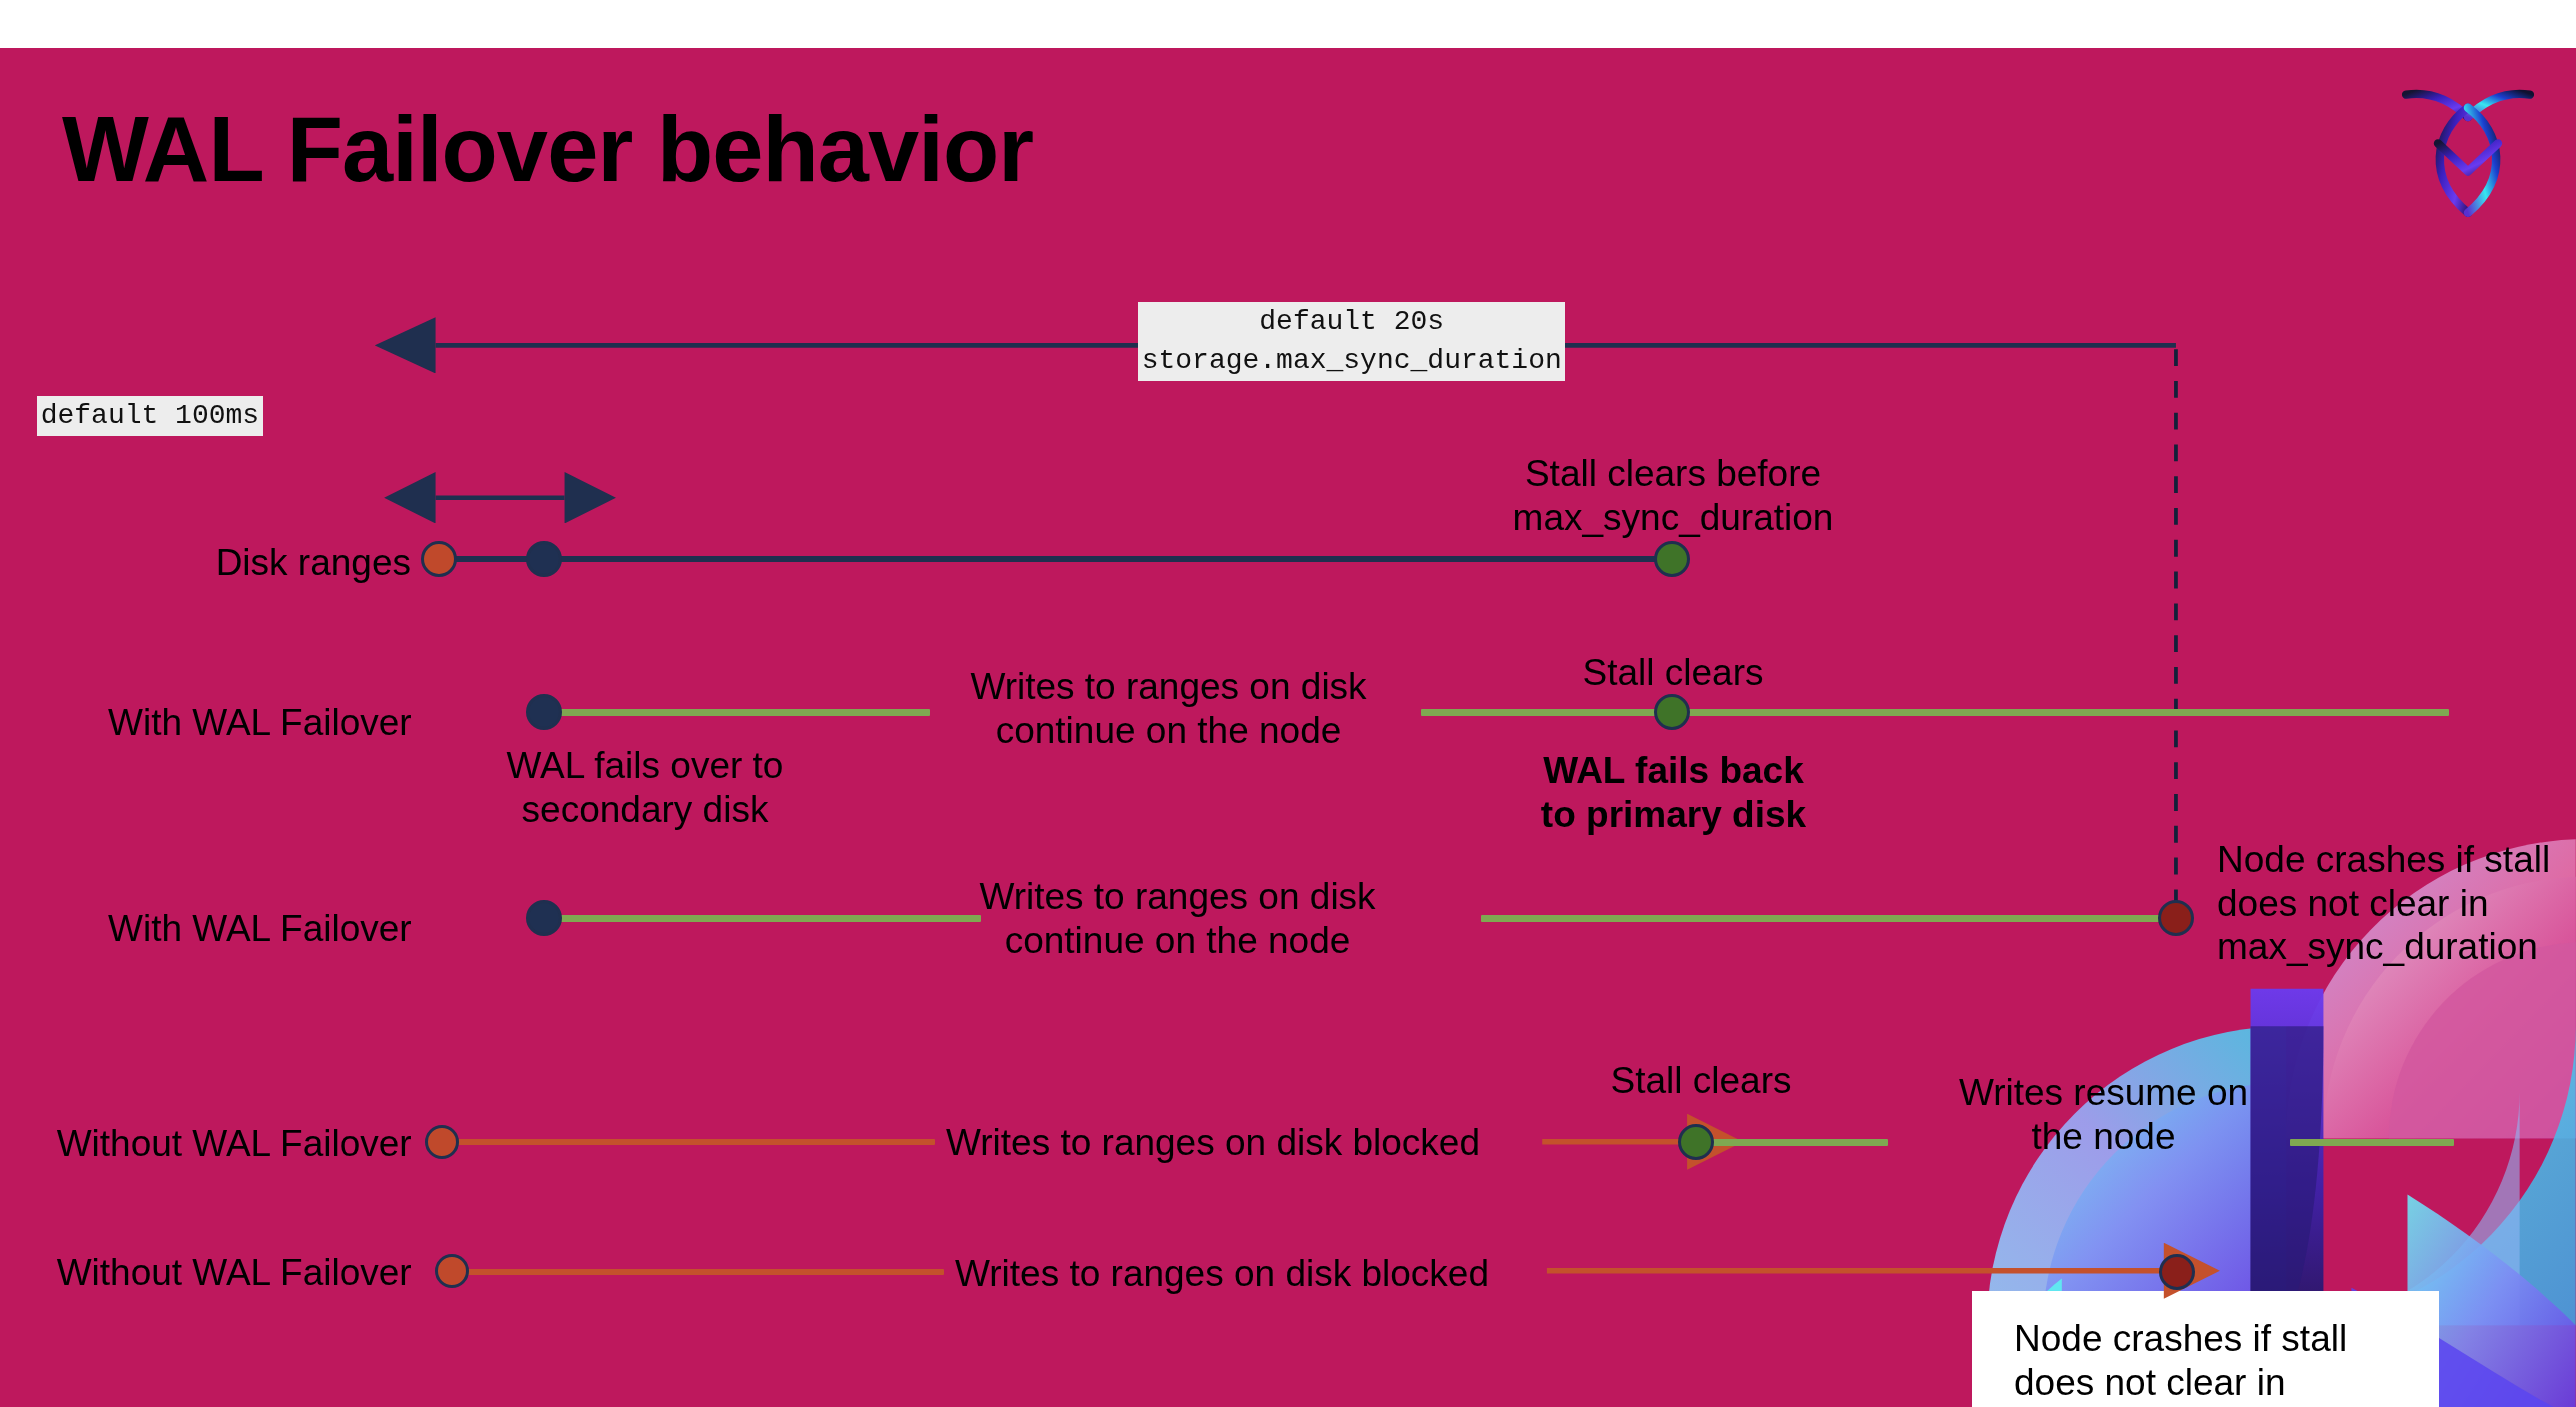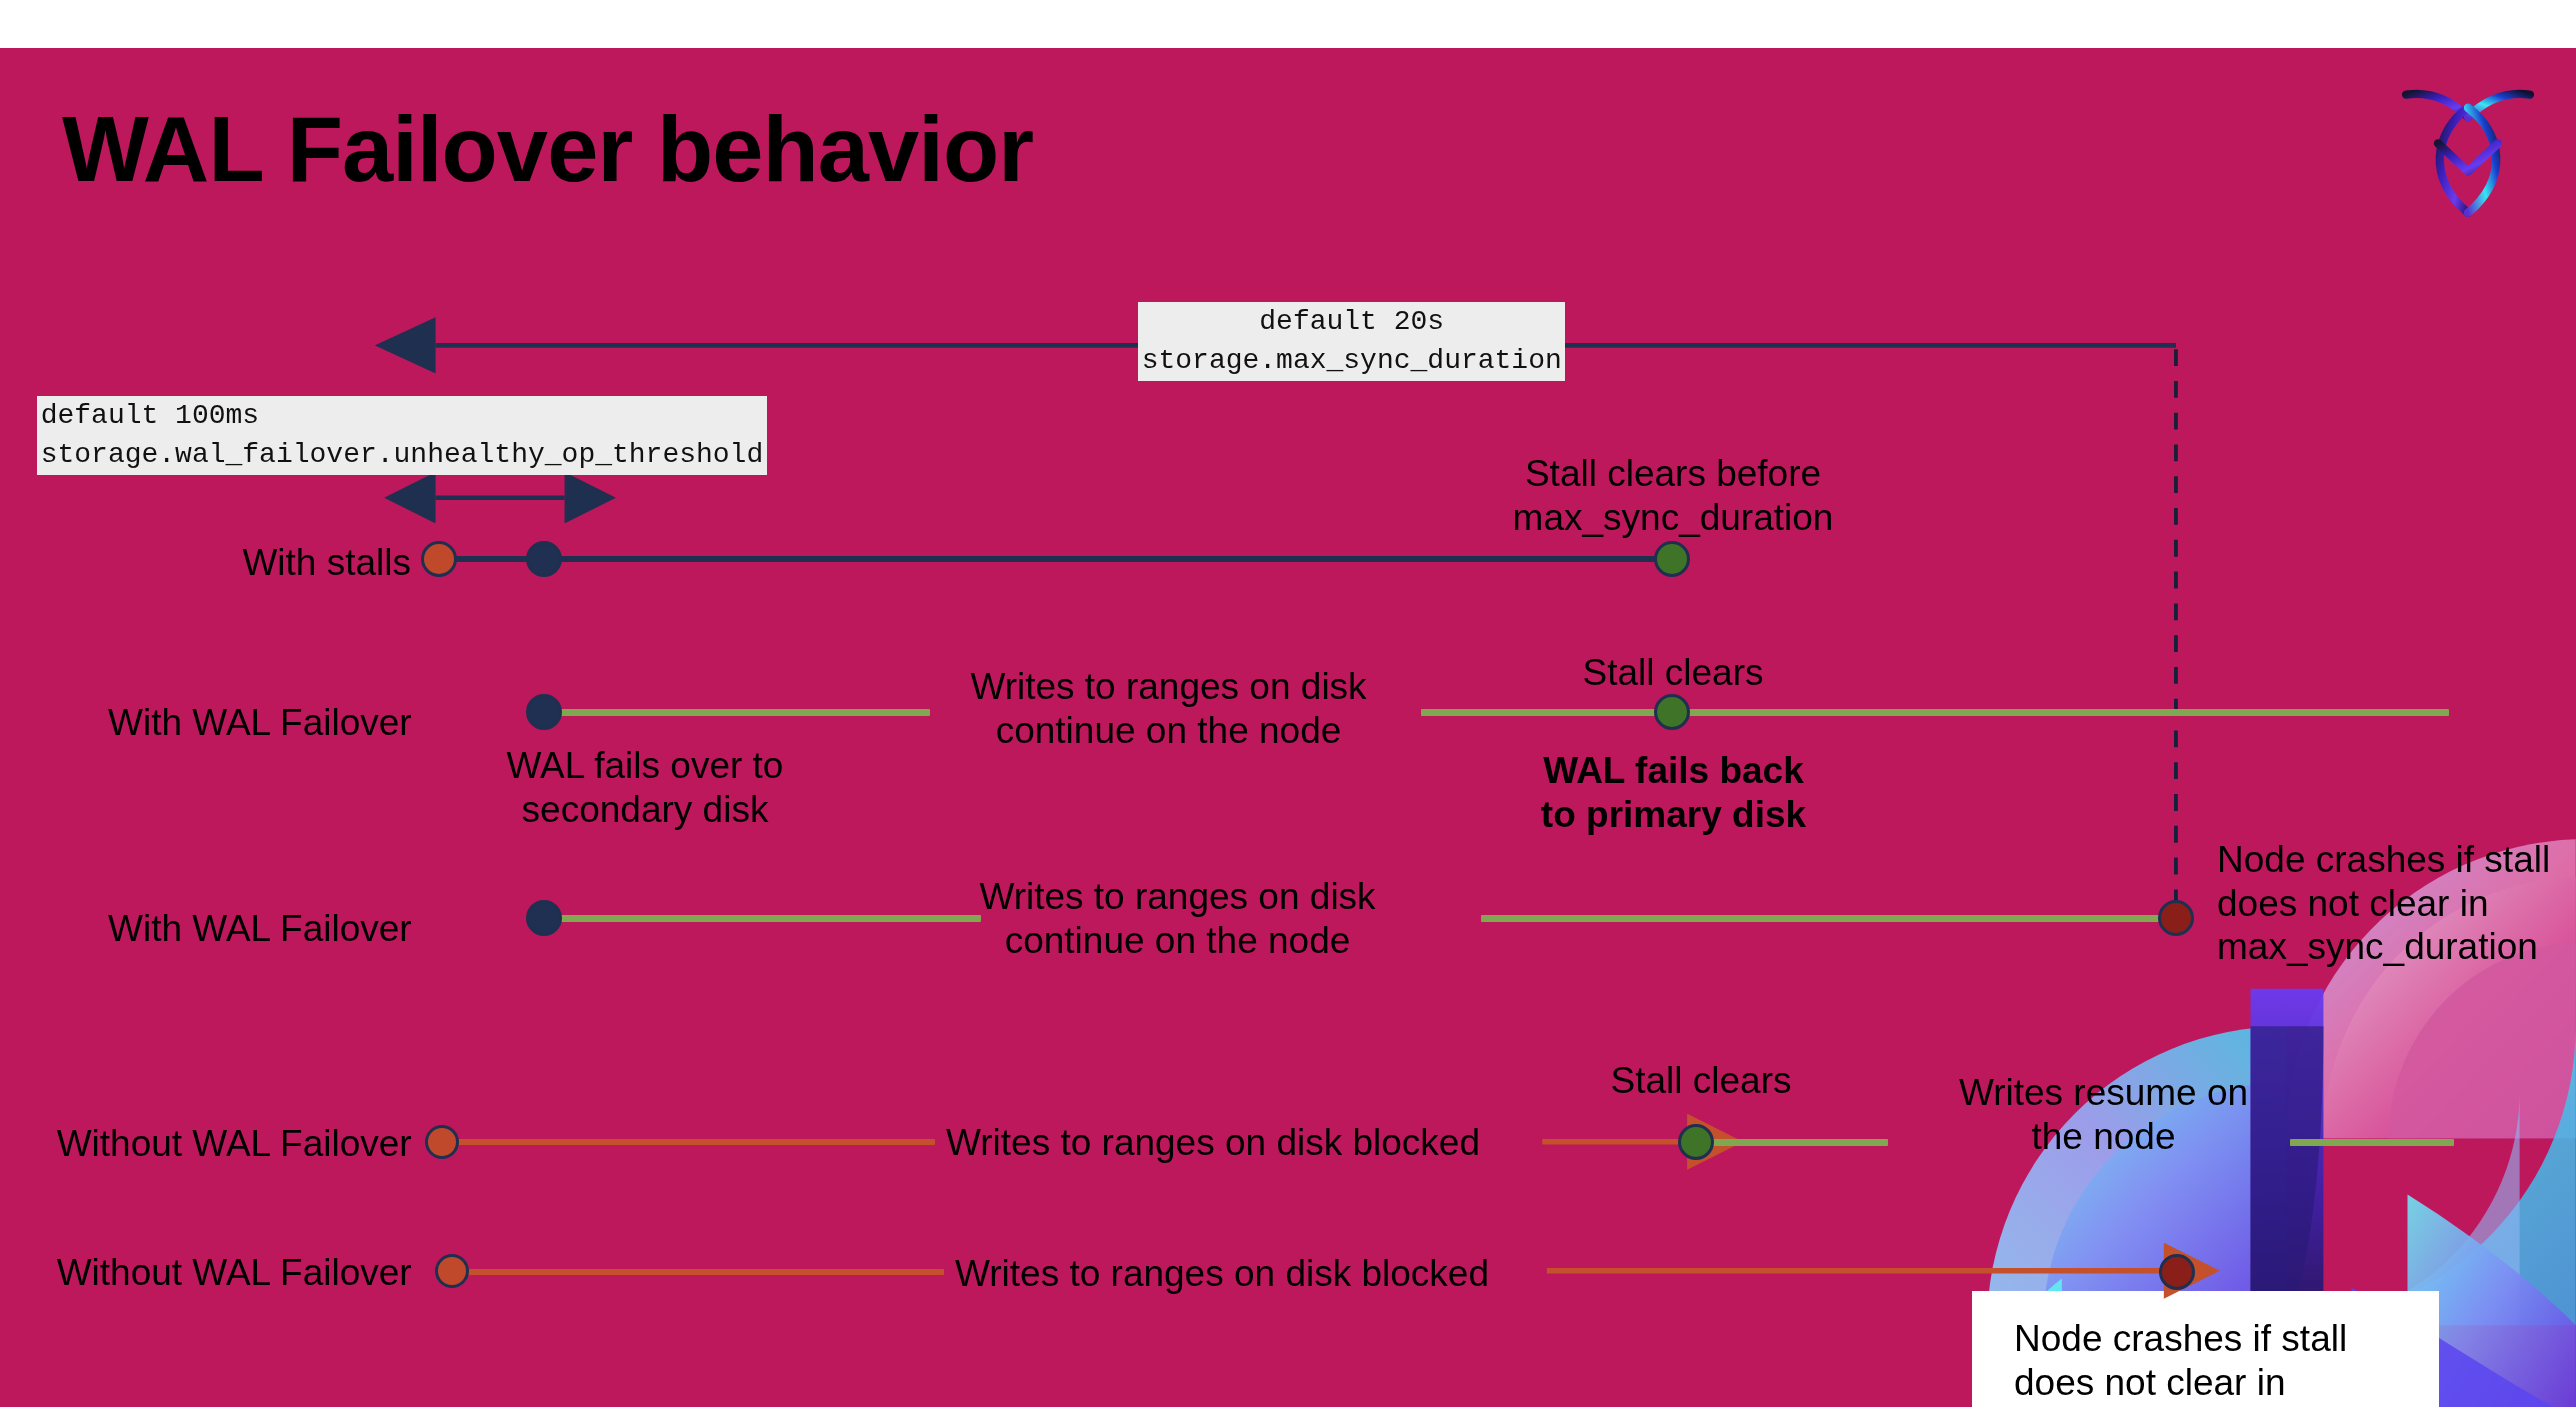--- a/index.html
+++ b/index.html
@@ -259,7 +259,7 @@
 
   <div class="code-chip center" style="left:1138px; top:254px;"><span>default 20s</span><br><span>storage.max_sync_duration</span></div>
 
-  <div class="code-chip left" style="left:37px; top:348px;"><span>default 100ms</span><br><span>storage.wal_failover.unhealthy_op_threshold</span></div>
+  <div class="code-chip left" style="left:37px; top:348px;"><span>default 100ms</span><br></div>
 
   <div class="row-label" style="left:37px; top:494px; width:374px;">With stalls</div>
 

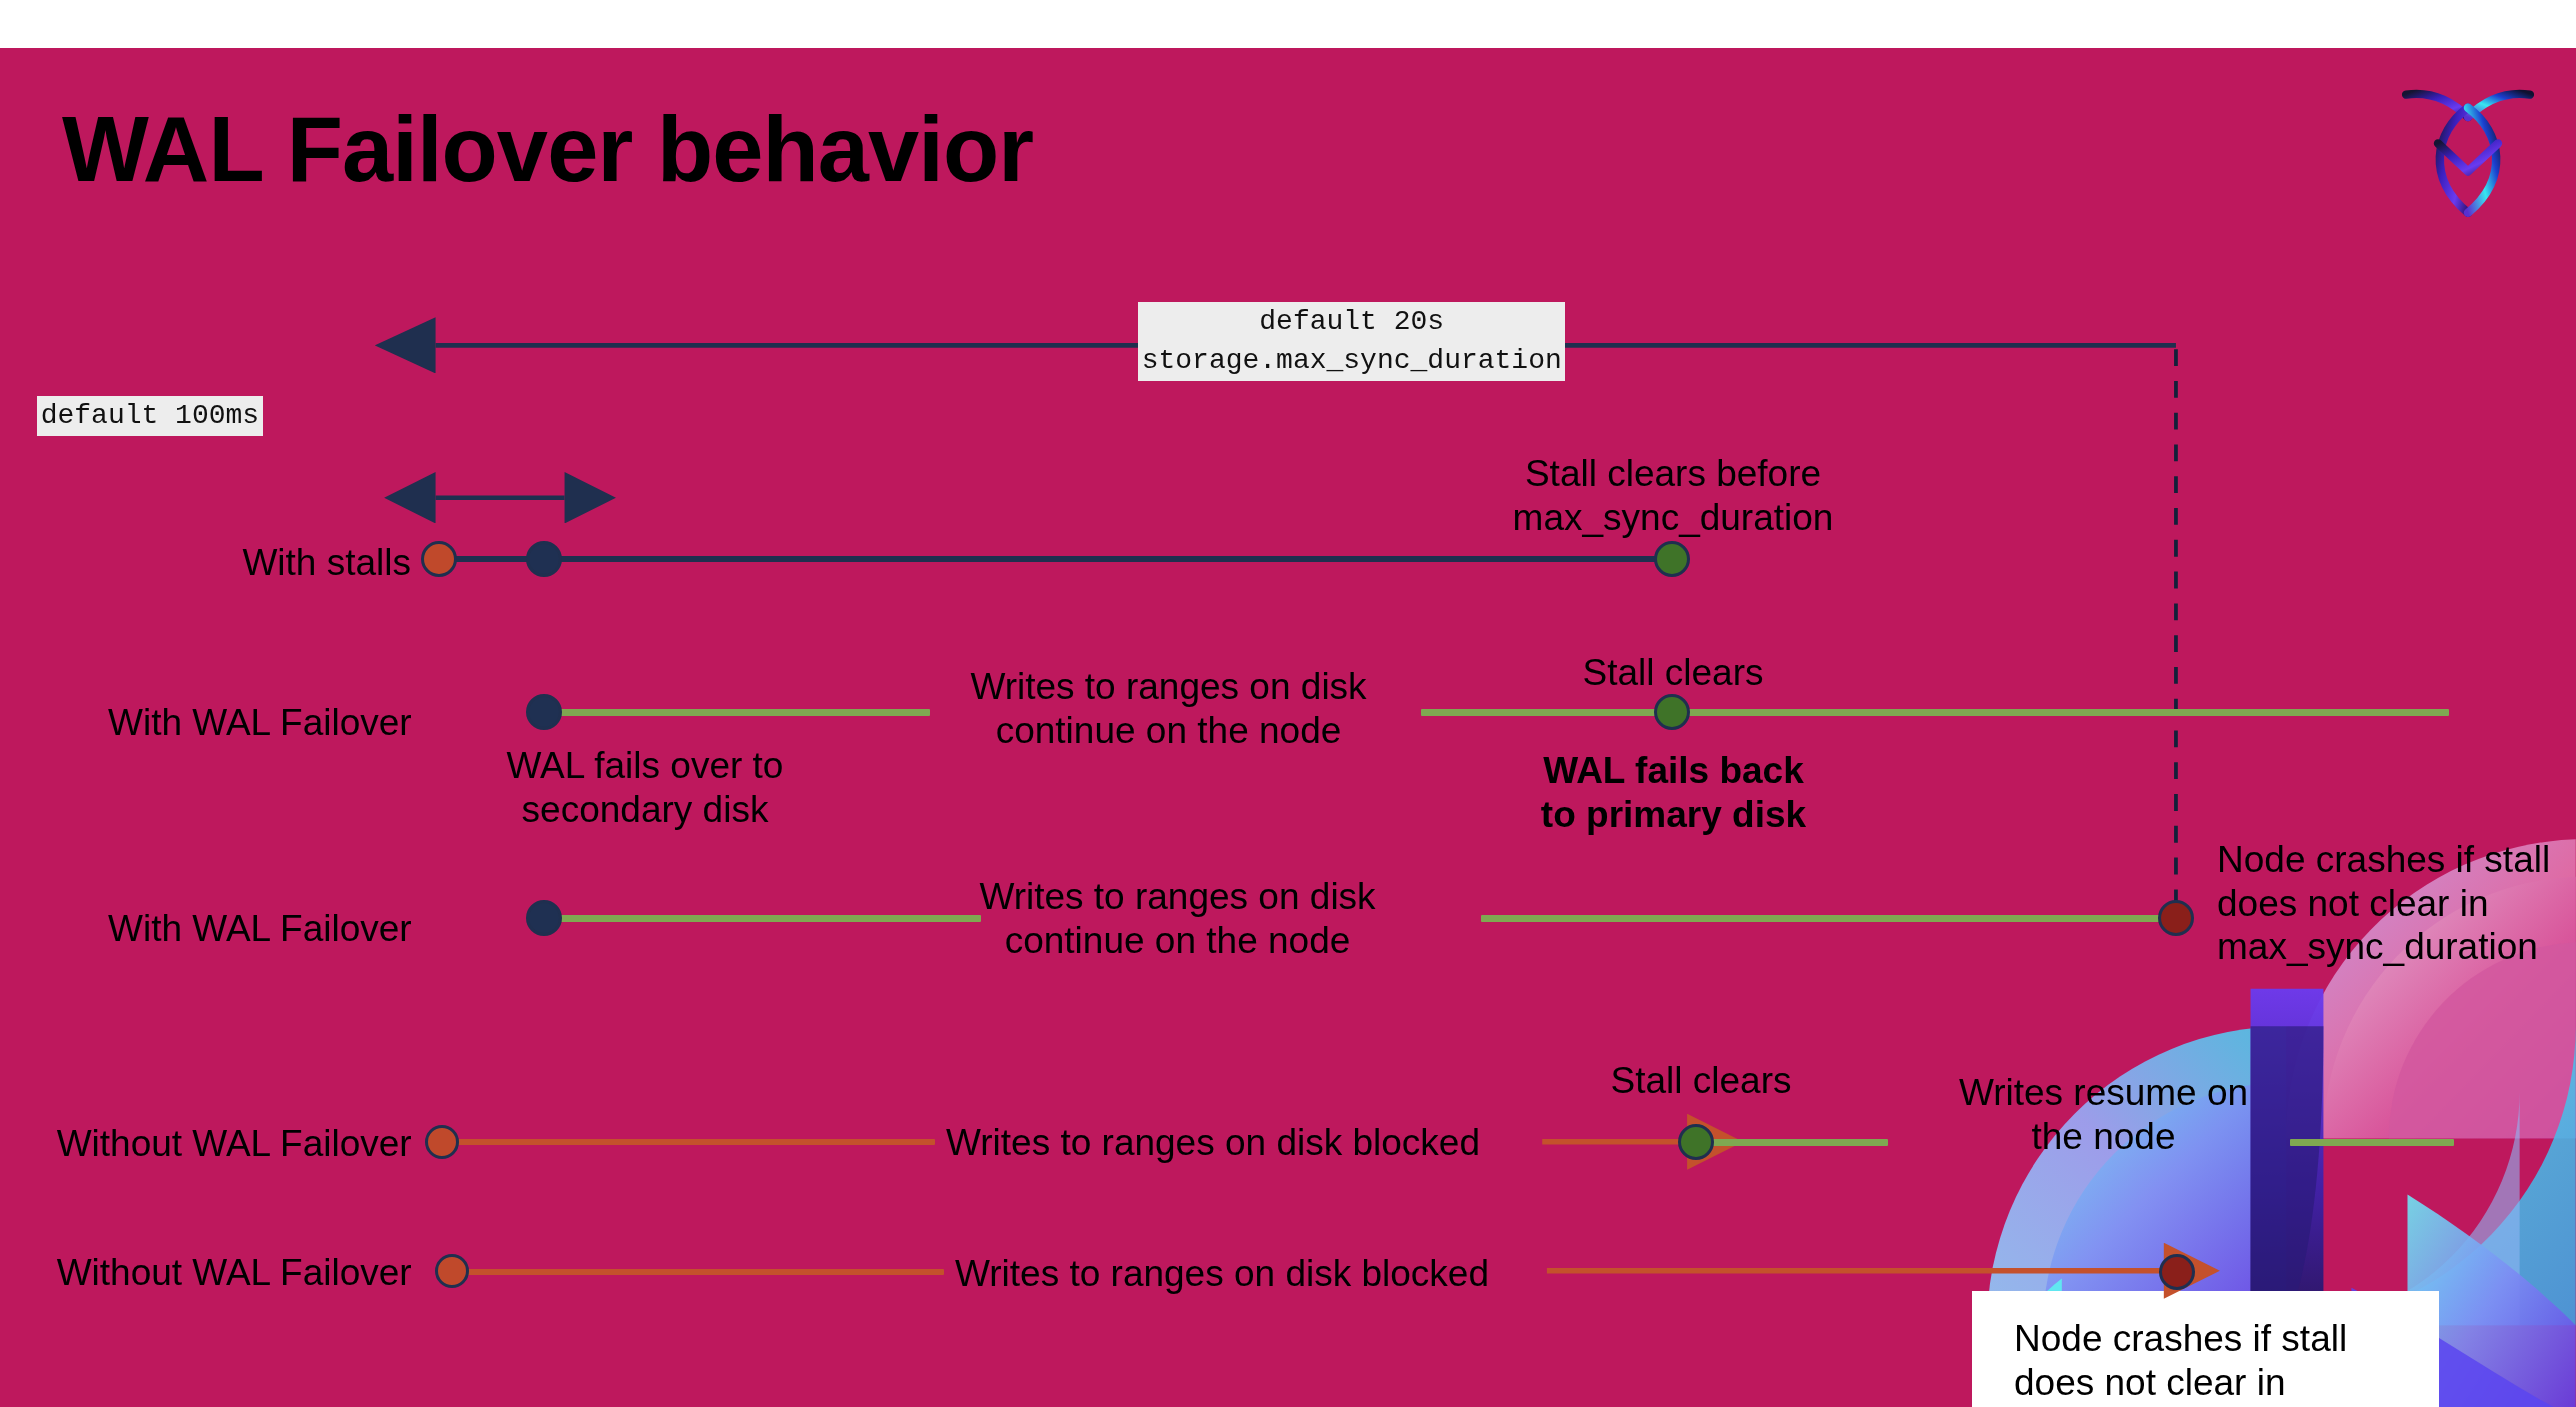--- a/index.html
+++ b/index.html
@@ -261,7 +261,7 @@
 
   <div class="code-chip left" style="left:37px; top:348px;"><span>default 100ms</span><br></div>
 
-  <div class="row-label" style="left:37px; top:494px; width:374px;">With stalls</div>
+  <div class="row-label" style="left:37px; top:494px; width:374px;">Disk ranges</div>
 
   <div class="seg navy" style="left:439px; top:508px; width:1234px;"></div>
 

